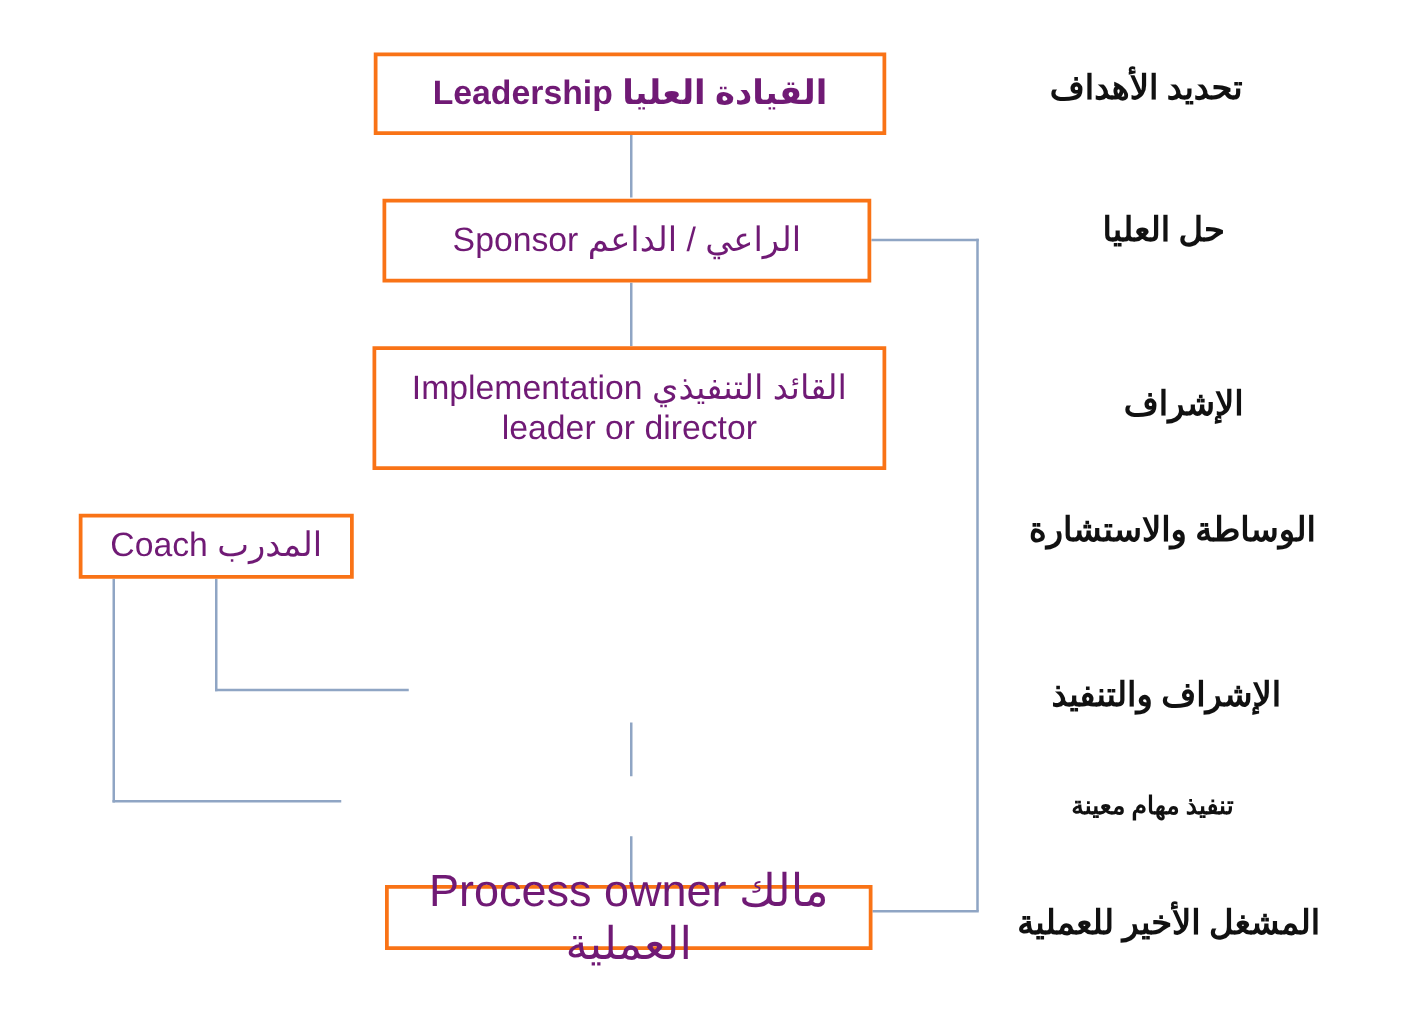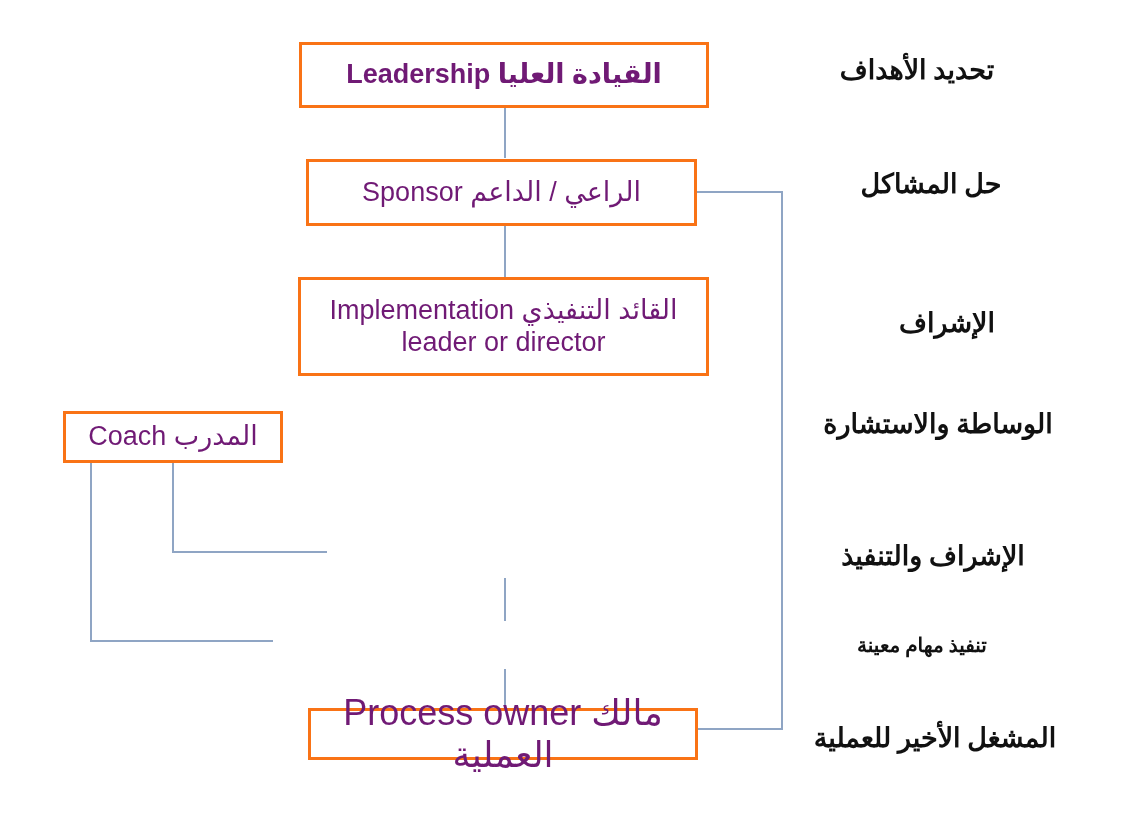--- a/index.html
+++ b/index.html
@@ -102,7 +102,7 @@
 
   <div class="annotation" style="left:917px; top:70px; font-size:27px;">تحديد الأهداف</div>
 
-  <div class="annotation" style="left:931px; top:184px; font-size:27px;">حل المشاكل</div>
+  <div class="annotation" style="left:931px; top:184px; font-size:27px;">حل العليا</div>
 
   <div class="annotation" style="left:947px; top:306px; font-size:27px;margin-top:17px;">الإشراف</div>
 

